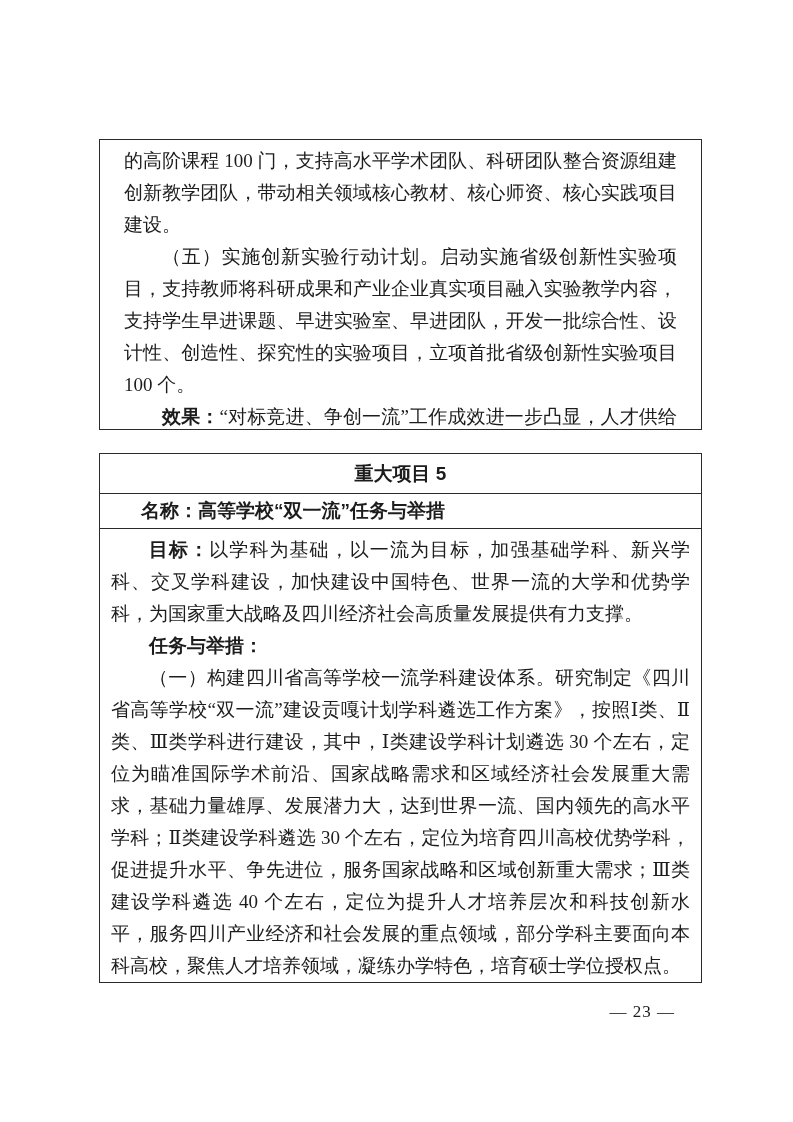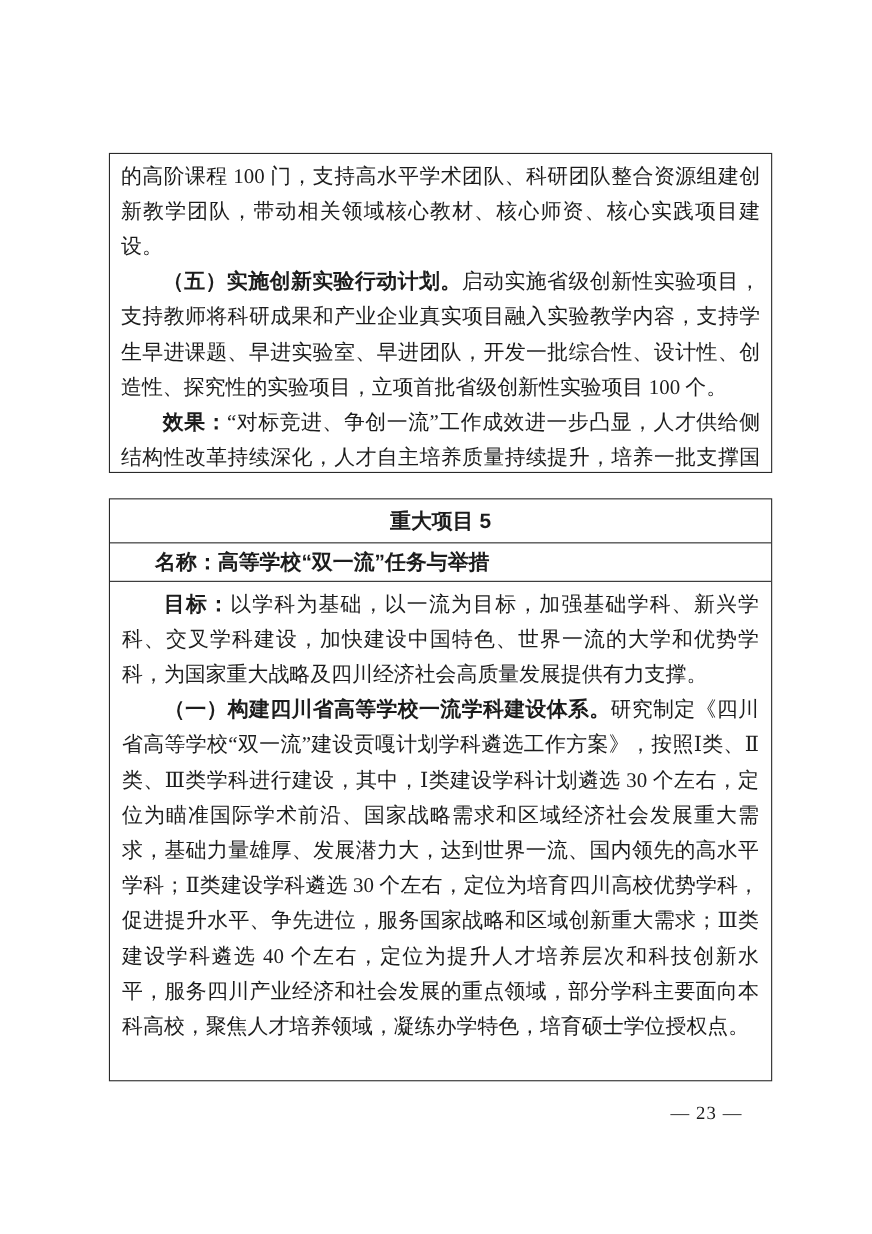--- a/index.html
+++ b/index.html
@@ -24,7 +24,7 @@
   .box1 {
     top: 139px;
     height: 291px;
-    padding: 5px 10px;
+    padding: 5px 24px;
   }
   .box2 {
     top: 453px;

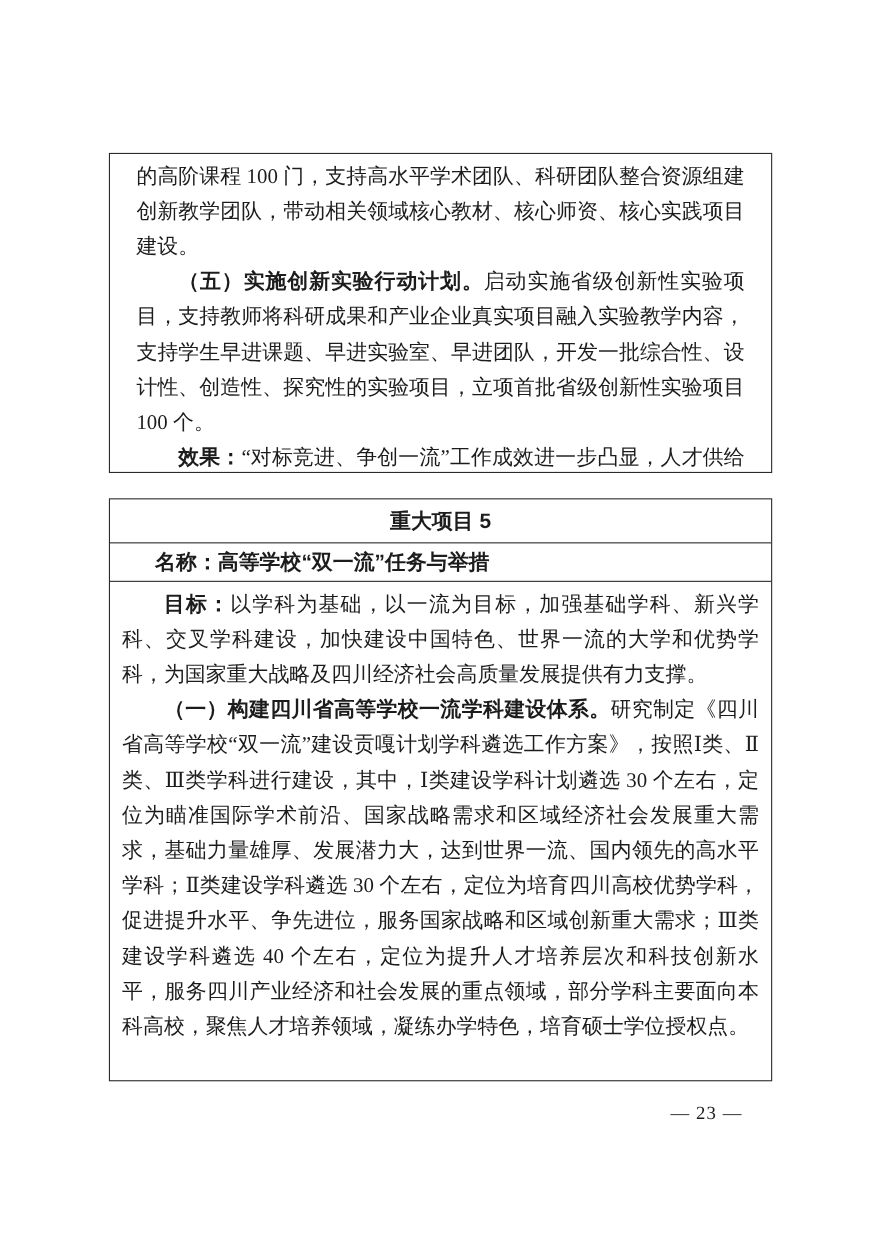--- a/index.html
+++ b/index.html
@@ -68,7 +68,7 @@
     font-family: "Liberation Sans", "DejaVu Sans", sans-serif;
     margin-top: 24px;
   }
-  .kai { font-weight: 700; }
+  .kai { font-weight: 400; }
   .page-number {
     position: absolute;
     top: 1002px;

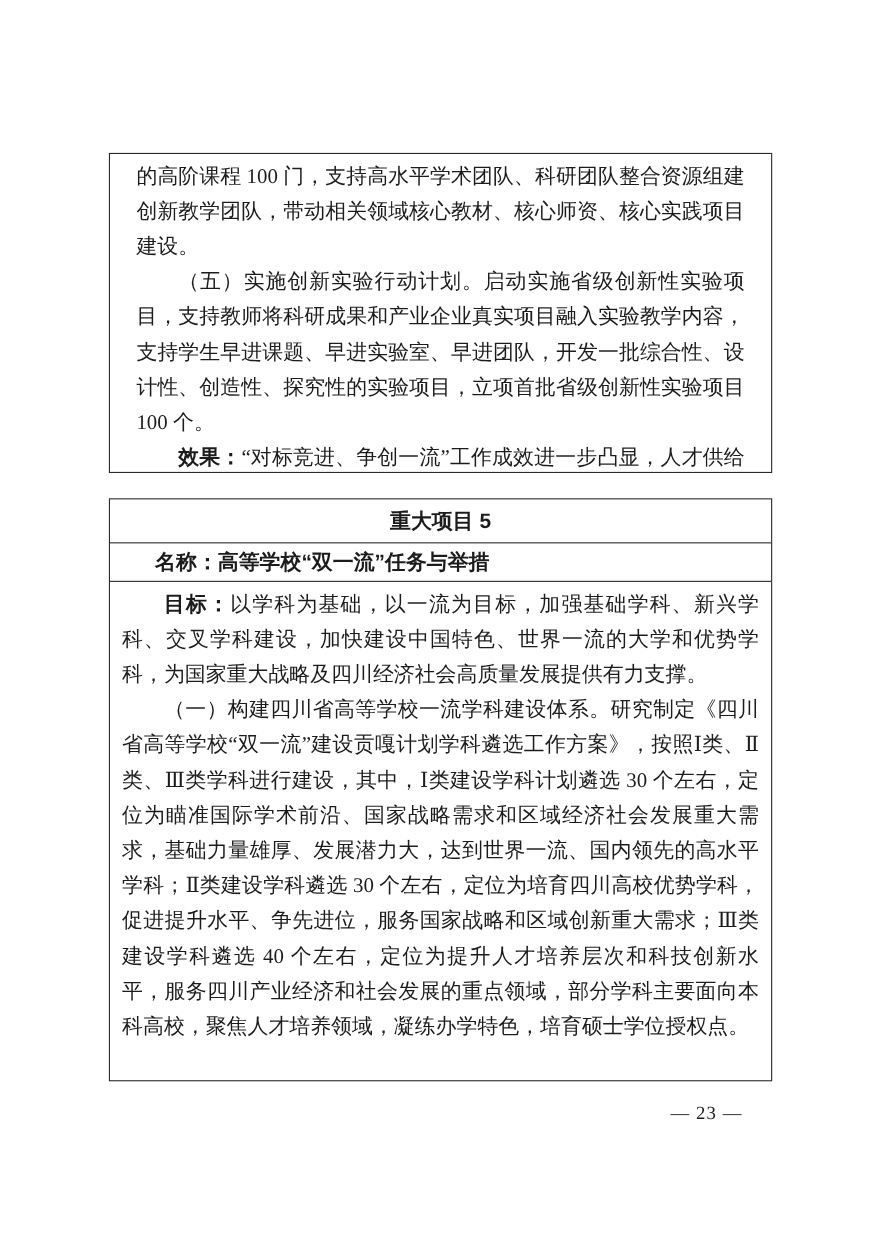--- a/index.html
+++ b/index.html
@@ -98,6 +98,7 @@
       </div>
     <div class="box-body">
       <p class="para"><span class="hei">目标：</span><span>以学科为基础，以一流为目标，加强基础学科、新兴学科、交叉学科建设，加快建设中国特色、世界一流的大学和优势学科，为国家重大战略及四川经济社会高质量发展提供有力支撑。</span></p>
+      <p class="para"><span class="hei">任务与举措：</span></p>
       <p class="para"><span class="kai">（一）构建四川省高等学校一流学科建设体系。</span><span>研究制定《四川省高等学校“双一流”建设贡嘎计划学科遴选工作方案》，按照Ⅰ类、Ⅱ类、Ⅲ类学科进行建设，其中，Ⅰ类建设学科计划遴选 30 个左右，定位为瞄准国际学术前沿、国家战略需求和区域经济社会发展重大需求，基础力量雄厚、发展潜力大，达到世界一流、国内领先的高水平学科；Ⅱ类建设学科遴选 30 个左右，定位为培育四川高校优势学科，促进提升水平、争先进位，服务国家战略和区域创新重大需求；Ⅲ类建设学科遴选 40 个左右，定位为提升人才培养层次和科技创新水平，服务四川产业经济和社会发展的重点领域，部分学科主要面向本科高校，聚焦人才培养领域，凝练办学特色，培育硕士学位授权点。</span></p>
     </div>
   </div>

